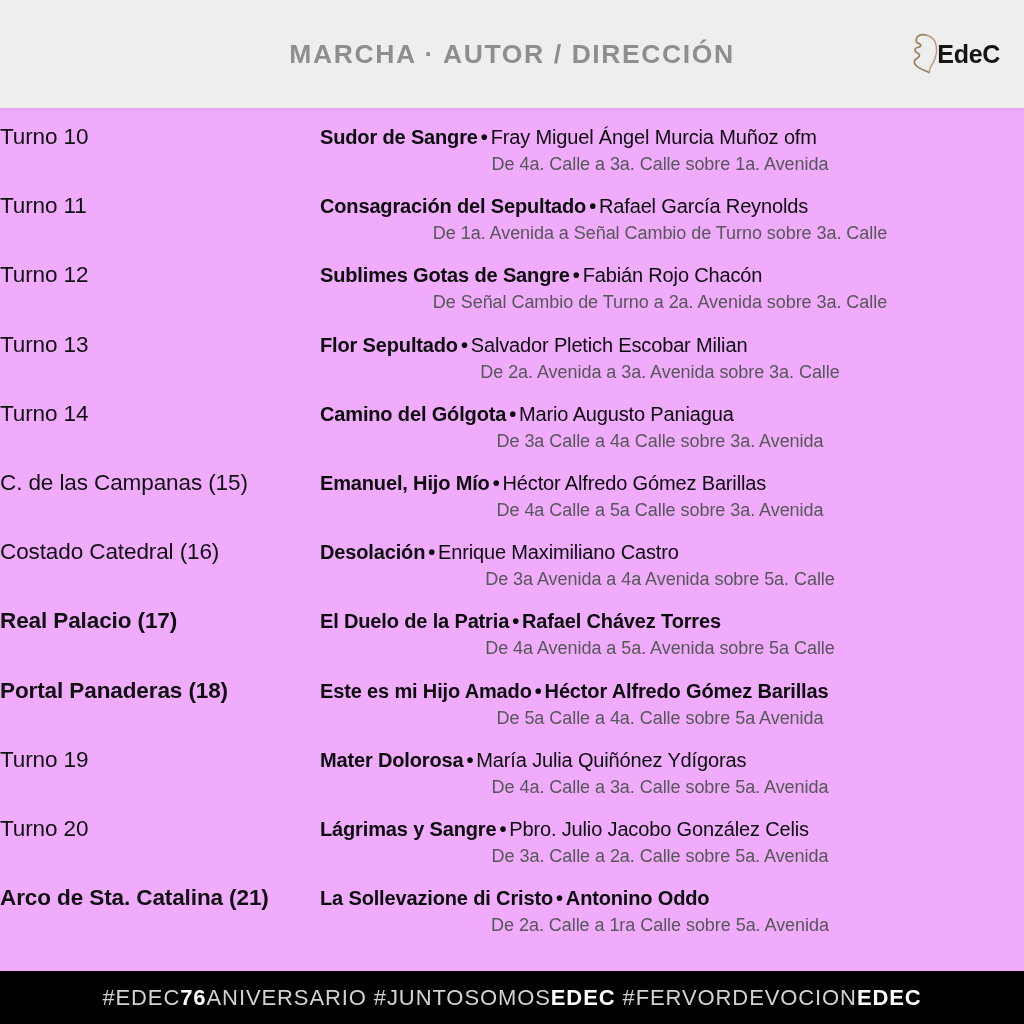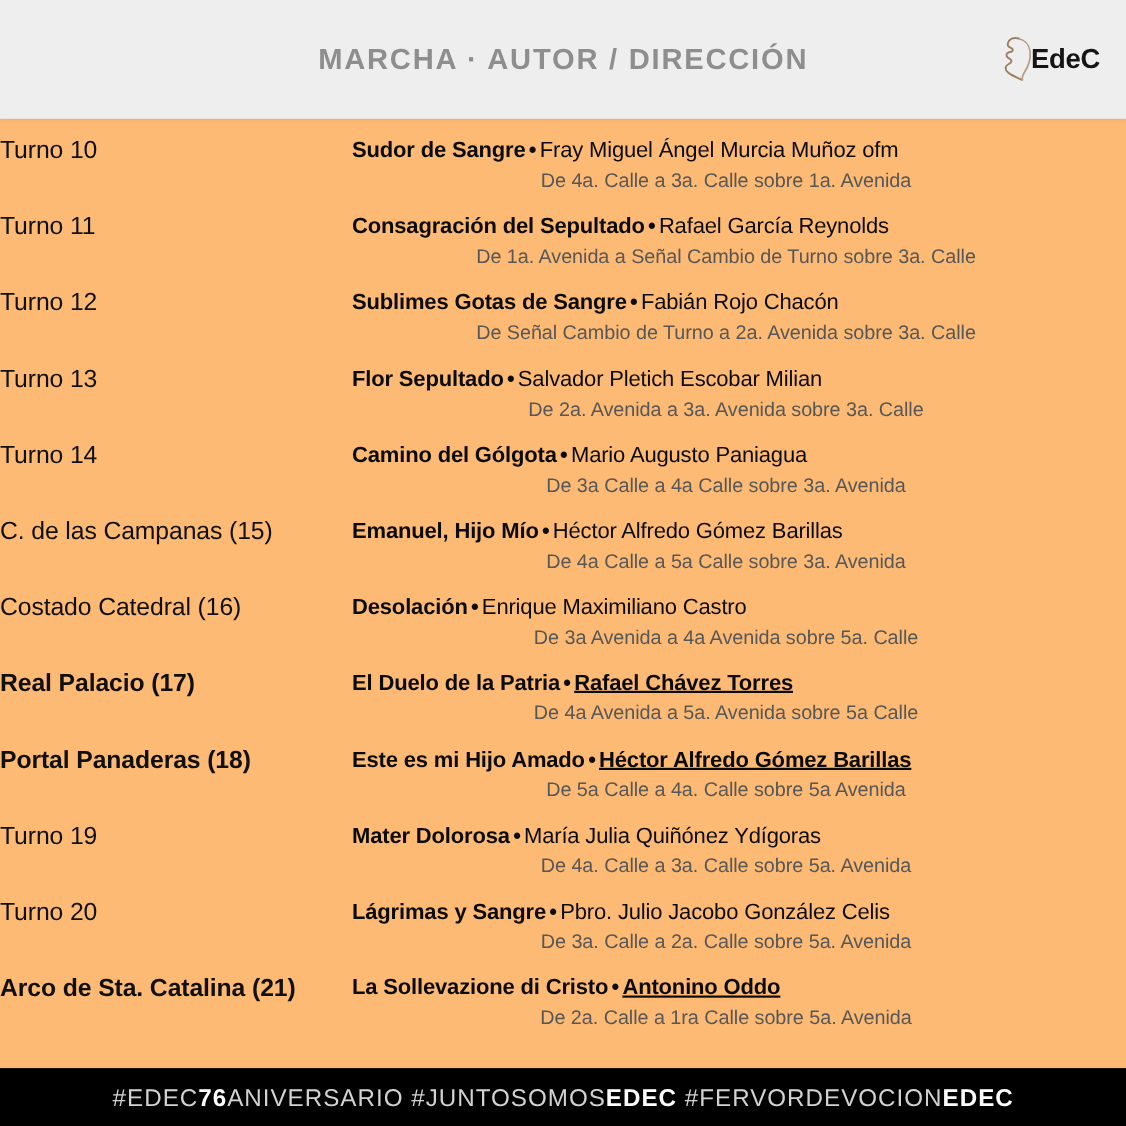--- a/index.html
+++ b/index.html
@@ -17,7 +17,7 @@
     position:relative;
     width:1024px;
     height:1024px;
-    background:#fdba74;
+    background:#f0abfc;
     display:flex;
     flex-direction:column;
   }

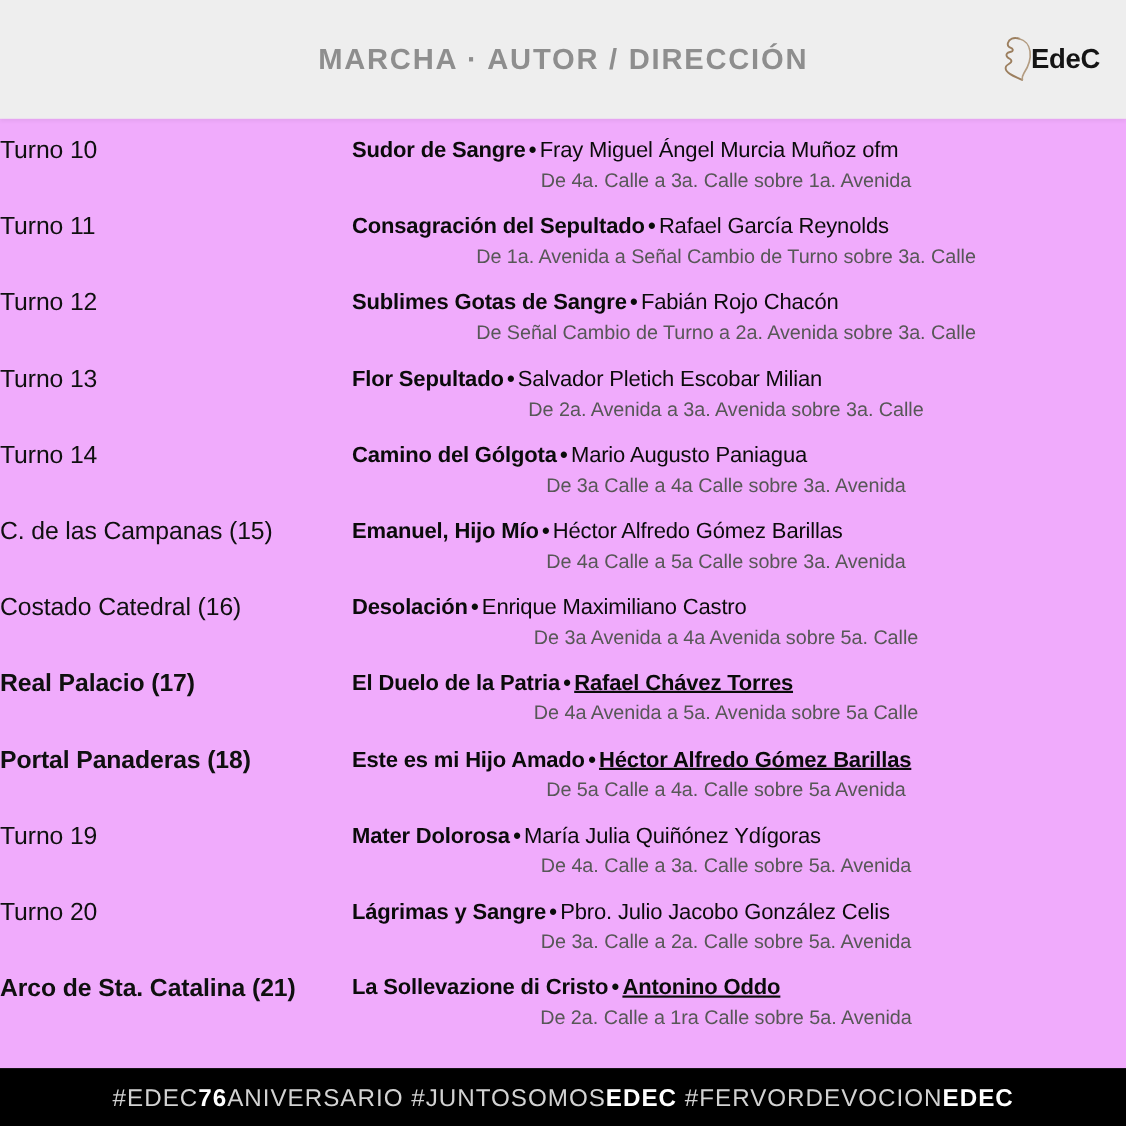--- a/index.html
+++ b/index.html
@@ -117,7 +117,7 @@
     color:#0b0b0b;
   }
   .author { font-weight:400; }
-  .headline.allbold .author { font-weight:700;text-decoration:underline; }
+  .headline.allbold .author { font-weight:700; }
 
   .route {
     font-size:18px;

